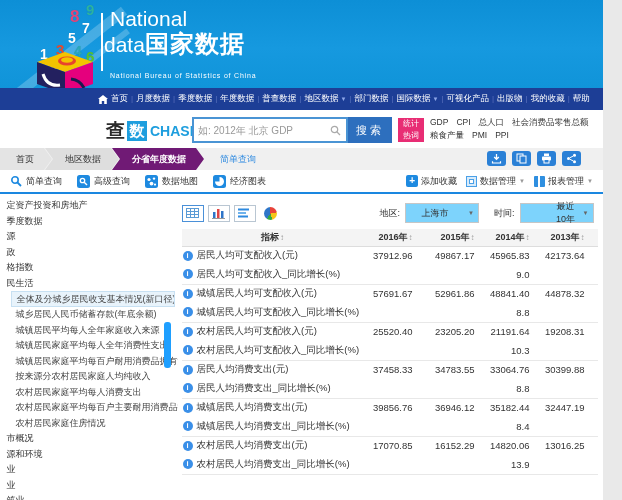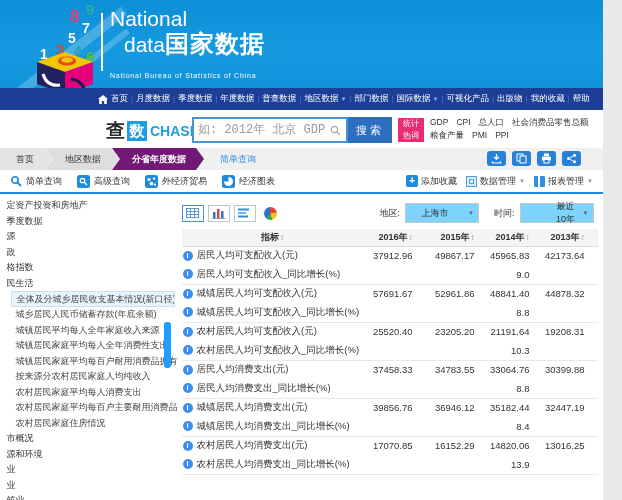--- a/index.html
+++ b/index.html
@@ -16,7 +16,7 @@
   .cube { position:absolute; left:34px; top:52px; }
   .hero-divider { position:absolute; left:101px; top:13px; width:2px; height:58px; background:#fff; }
   .hero-t1 { position:absolute; left:110px; top:7px; font-size:21px; color:#fff; }
-  .hero-t2 { position:absolute; left:124px; top:28px; color:#fff; }
+  .hero-t2 { position:absolute; left:104px; top:28px; color:#fff; }
   .hero-t2 .en { font-size:21px; }
   .hero-t2 .zh { font-size:24px; font-weight:bold; letter-spacing:1px; }
   .hero-sub1 { position:absolute; left:110px; top:61px; font-size:7.5px; letter-spacing:3.2px; color:#fff; white-space:nowrap; }

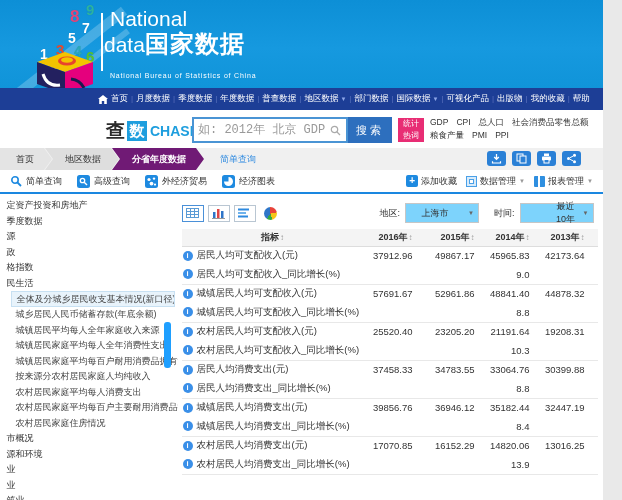--- a/index.html
+++ b/index.html
@@ -36,7 +36,7 @@
   .shu { font-size:15px; font-weight:bold; color:#fff; background:#1e9ede; width:20px; height:20px; line-height:20px; text-align:center; margin-left:2px; }
   .chashu-en { font-size:14px; font-weight:bold; color:#1e9ede; margin-left:3px; }
   .search-wrap { position:absolute; left:192px; top:7px; width:156px; height:26px; border:2px solid #4a94d4; background:#fff; display:flex; align-items:center; }
-  .search-wrap input { border:none; outline:none; flex:1; font-size:12px; padding:0 4px; color:#333; min-width:0; font-family:Liberation Mono, monospace; }
+  .search-wrap input { border:none; outline:none; flex:1; font-size:10px; padding:0 4px; color:#333; min-width:0; font-family:Liberation Sans, sans-serif; }
   .search-wrap input::placeholder { color:#999; }
   .input-mag { margin-right:5px; display:flex; }
   .search-btn { position:absolute; left:348px; top:7px; width:44px; height:26px; background:#2d6fbe; color:#fff; font-size:11px; text-align:center; line-height:26px; letter-spacing:3px; cursor:pointer; }

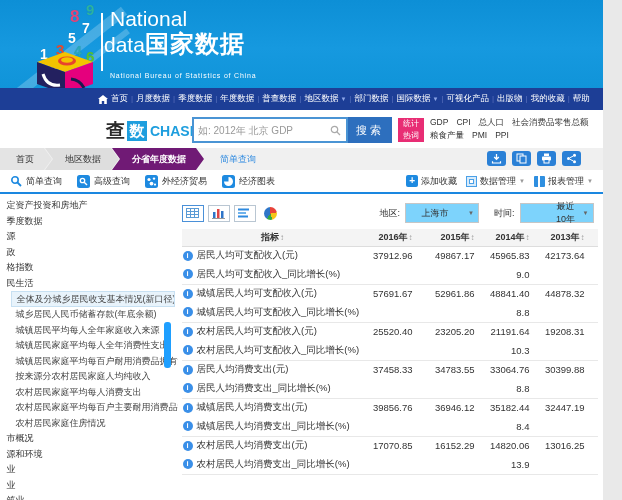--- a/index.html
+++ b/index.html
@@ -272,7 +272,7 @@
                 <circle cx="10" cy="9.6" r="1.1" fill="#fff"></circle>
               </svg>
             </span>
-            <span>外经济贸易</span>
+            <span>数据地图</span>
           </div>
           <div class="tb-tab">
             <span class="tb-icon">

